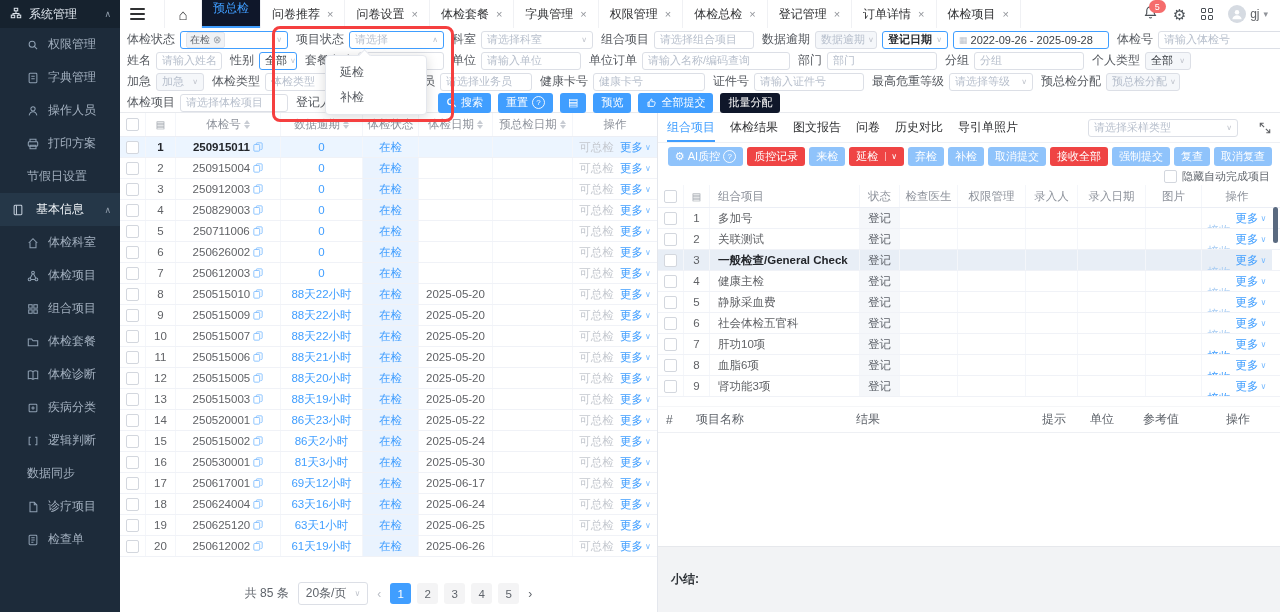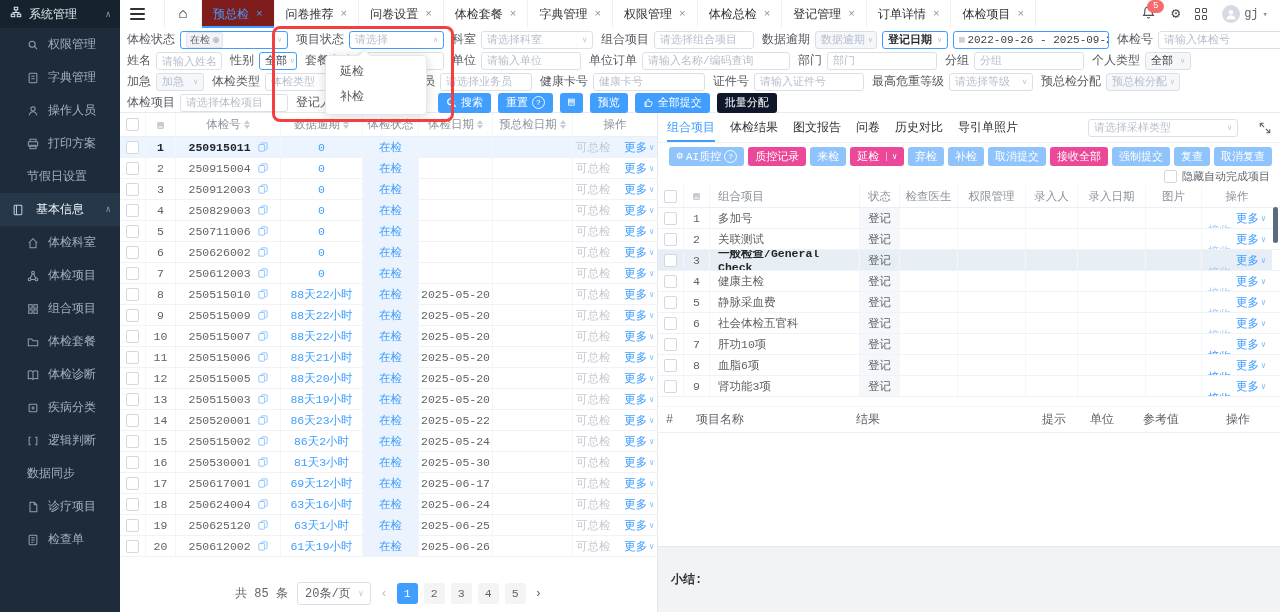--- a/index.html
+++ b/index.html
@@ -4,7 +4,7 @@
 <style>
   html,body{margin:0;padding:0;background:#e9edf2;}
   .root{position:relative;width:1280px;height:612px;background:#fff;overflow:hidden;
-        font-family:Liberation Mono, monospace;font-size:12px;color:#606266;}
+        font-family:Liberation Sans, sans-serif;font-size:12px;color:#606266;}
   
   .sidebar{position:absolute;left:0;top:0;width:120px;height:612px;background:#1d2b3a;z-index:5;}
   .side-head{height:28px;display:flex;align-items:center;gap:7px;padding:0 10px;background:#16222e;color:#dfe6ee;position:relative;}

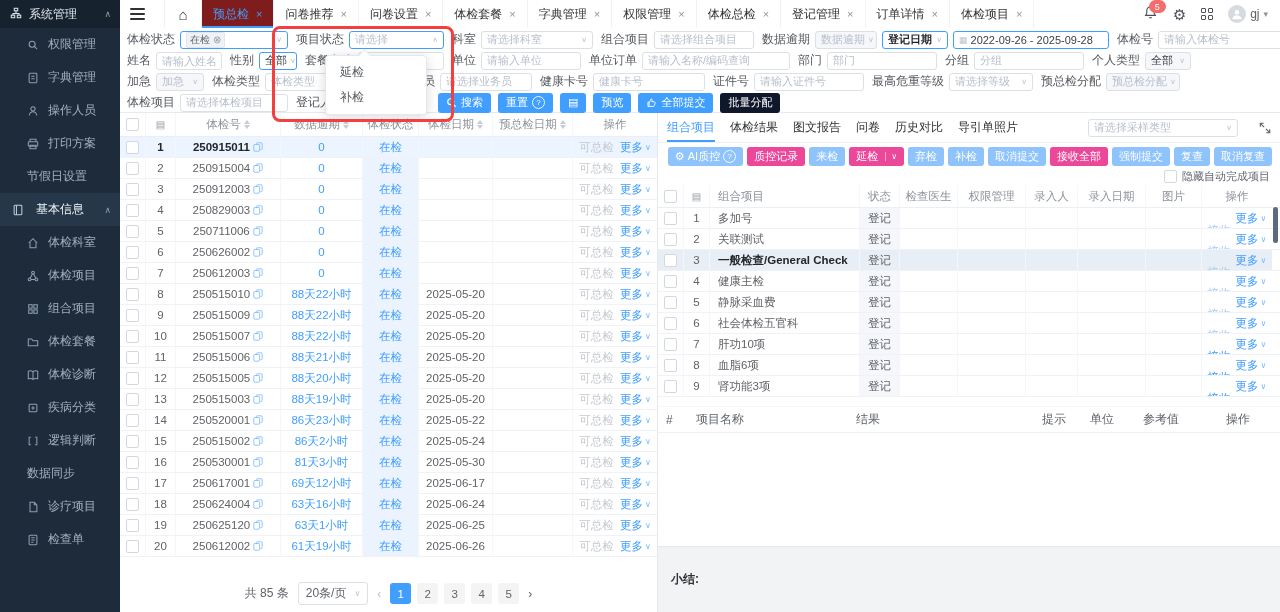--- a/index.html
+++ b/index.html
@@ -21,7 +21,7 @@
   .home-tab{width:36px;display:flex;align-items:center;justify-content:center;border-left:1px solid #f0f1f4;border-right:1px solid #f0f1f4;font-size:15px;color:#303133;cursor:pointer;}
   .tab{display:flex;align-items:center;gap:7px;padding:0 11px;border-right:1px solid #f0f1f4;color:#303133;cursor:pointer;white-space:nowrap;}
   .tab .x{color:#909399;font-size:11px;}
-  .tab.active{background:#7f1d1d;color:#409eff;box-shadow:inset 0 -2px 0 #409eff;}
+  .tab.active{background:#0f172a;color:#409eff;box-shadow:inset 0 -2px 0 #409eff;flex-direction:column;}
   .tab.active .x{color:#409eff;}
   .top-right{margin-left:auto;display:flex;align-items:center;gap:15px;padding-right:12px;}
   .bell{position:relative;display:flex;cursor:pointer;}

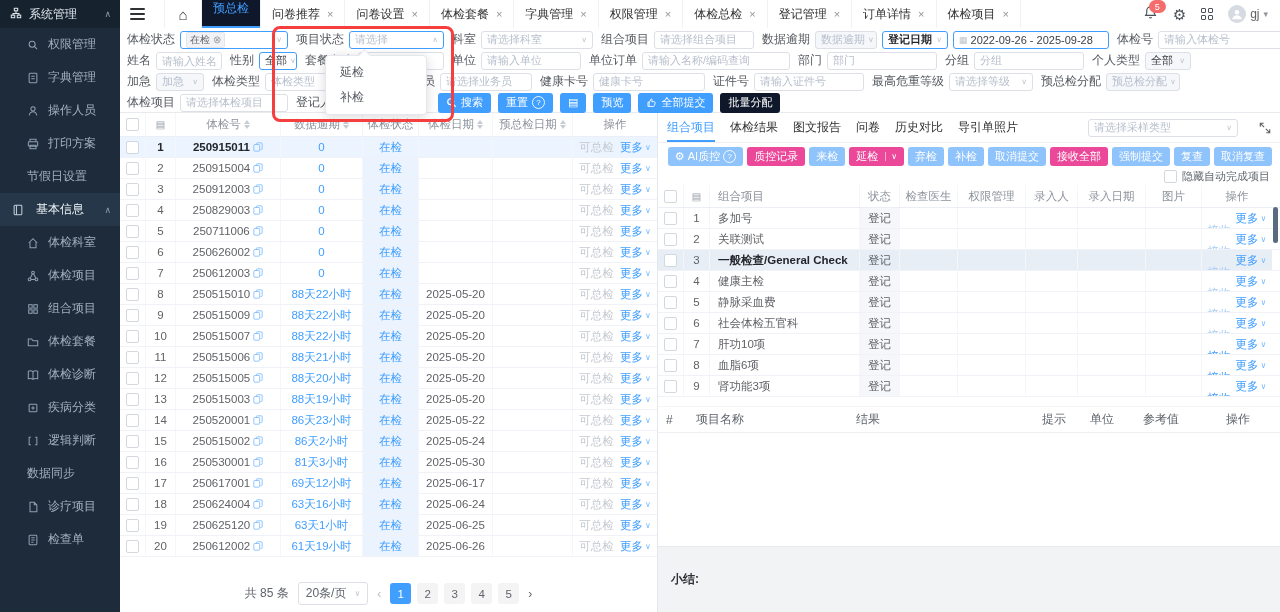--- a/index.html
+++ b/index.html
@@ -387,7 +387,7 @@
       </div>
       <div class="frow">
         <span class="flabel">姓名</span>
-        <span class="fctl" style="width: 66px; align-items: flex-end;">
+        <span class="fctl" style="width: 66px;">
           <span class="ph">请输入姓名</span>
         </span>
         <span class="flabel">性别</span>

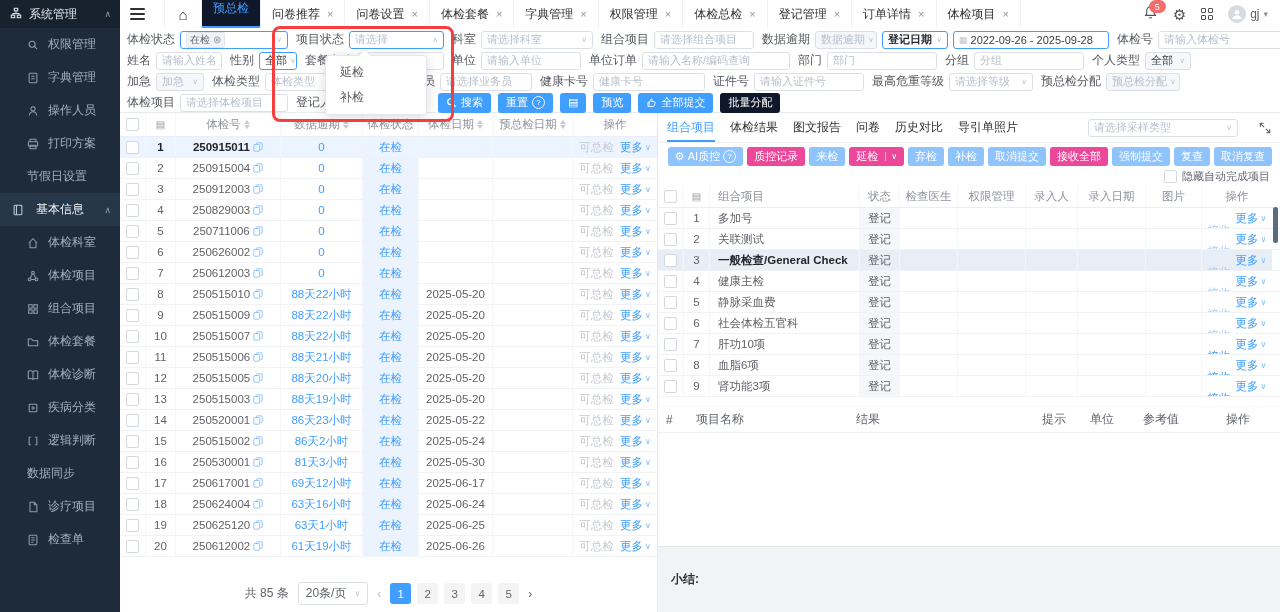--- a/index.html
+++ b/index.html
@@ -87,7 +87,7 @@
   .sample-sel{margin-left:auto;width:150px;}
   .expand{display:flex;margin-left:6px;cursor:pointer;}
   .rtoolbar{display:flex;justify-content:flex-end;align-items:center;gap:4px;padding:4px 8px 2px 0;}
-  .rbtn{height:19px;border-radius:3px;background:#ec4899;color:#fff;display:flex;align-items:center;gap:3px;padding:0 7px;font-size:11px;cursor:pointer;white-space:nowrap;}
+  .rbtn{height:19px;border-radius:3px;background:#ef4444;color:#fff;display:flex;align-items:center;gap:3px;padding:0 7px;font-size:11px;cursor:pointer;white-space:nowrap;}
   .rbtn.soft{background:#8fc3fb;}
   .rbtn .split{border-left:1px solid rgba(255,255,255,.55);margin-left:4px;padding-left:5px;font-size:8px;}
   .hide-row{display:flex;justify-content:flex-end;align-items:center;gap:5px;height:17px;padding-right:10px;color:#5f646b;font-size:11px;}

